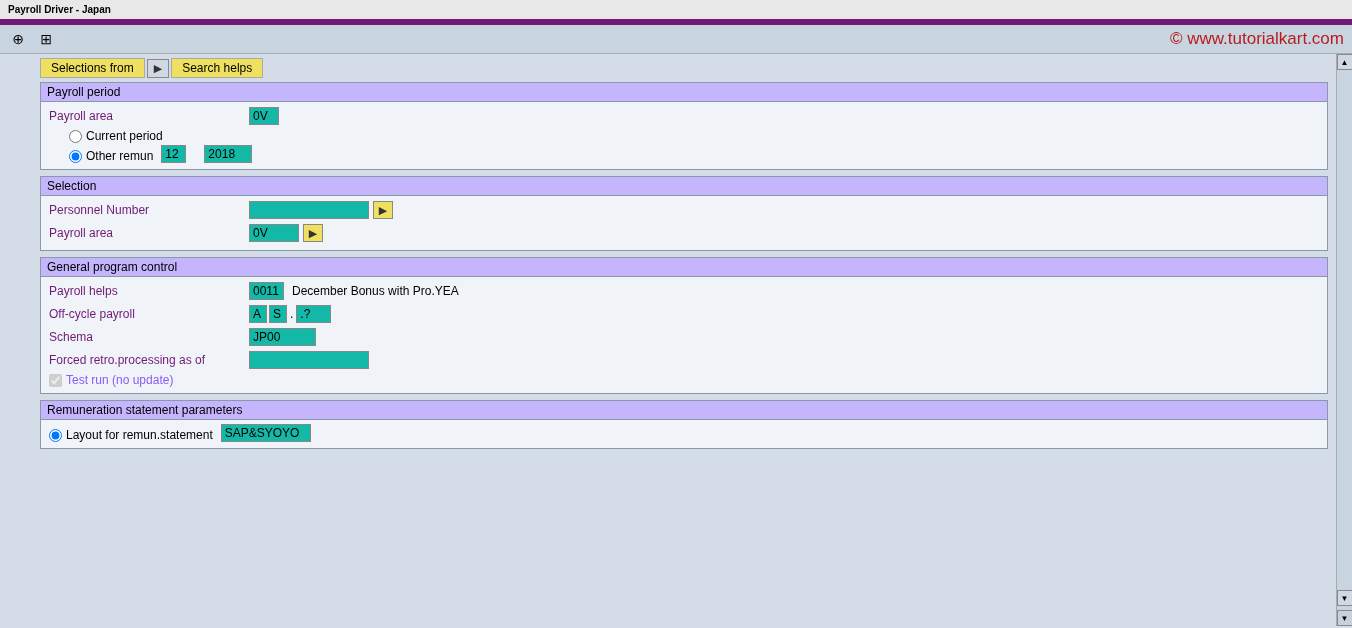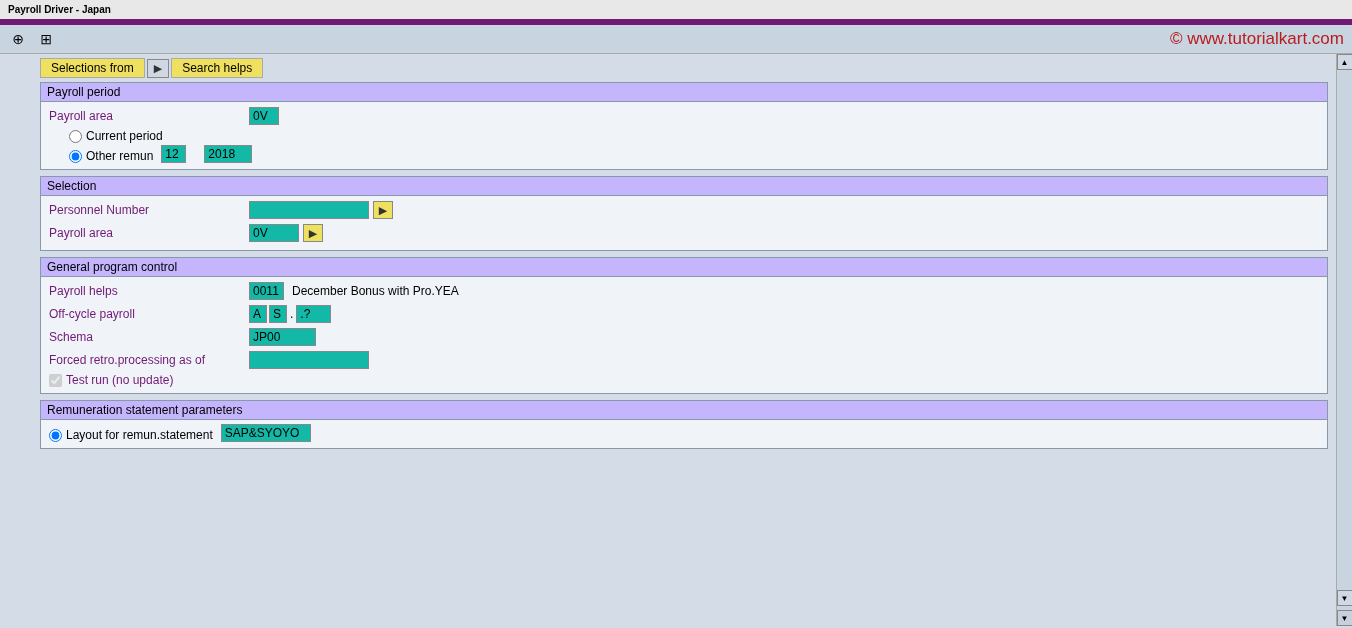--- a/index.html
+++ b/index.html
@@ -192,7 +192,7 @@
       gap: 4px;
     }
     .disabled-text {
-      color: #701a75;
+      color: #8b5cf6;
     }
   </style>
 </head>

